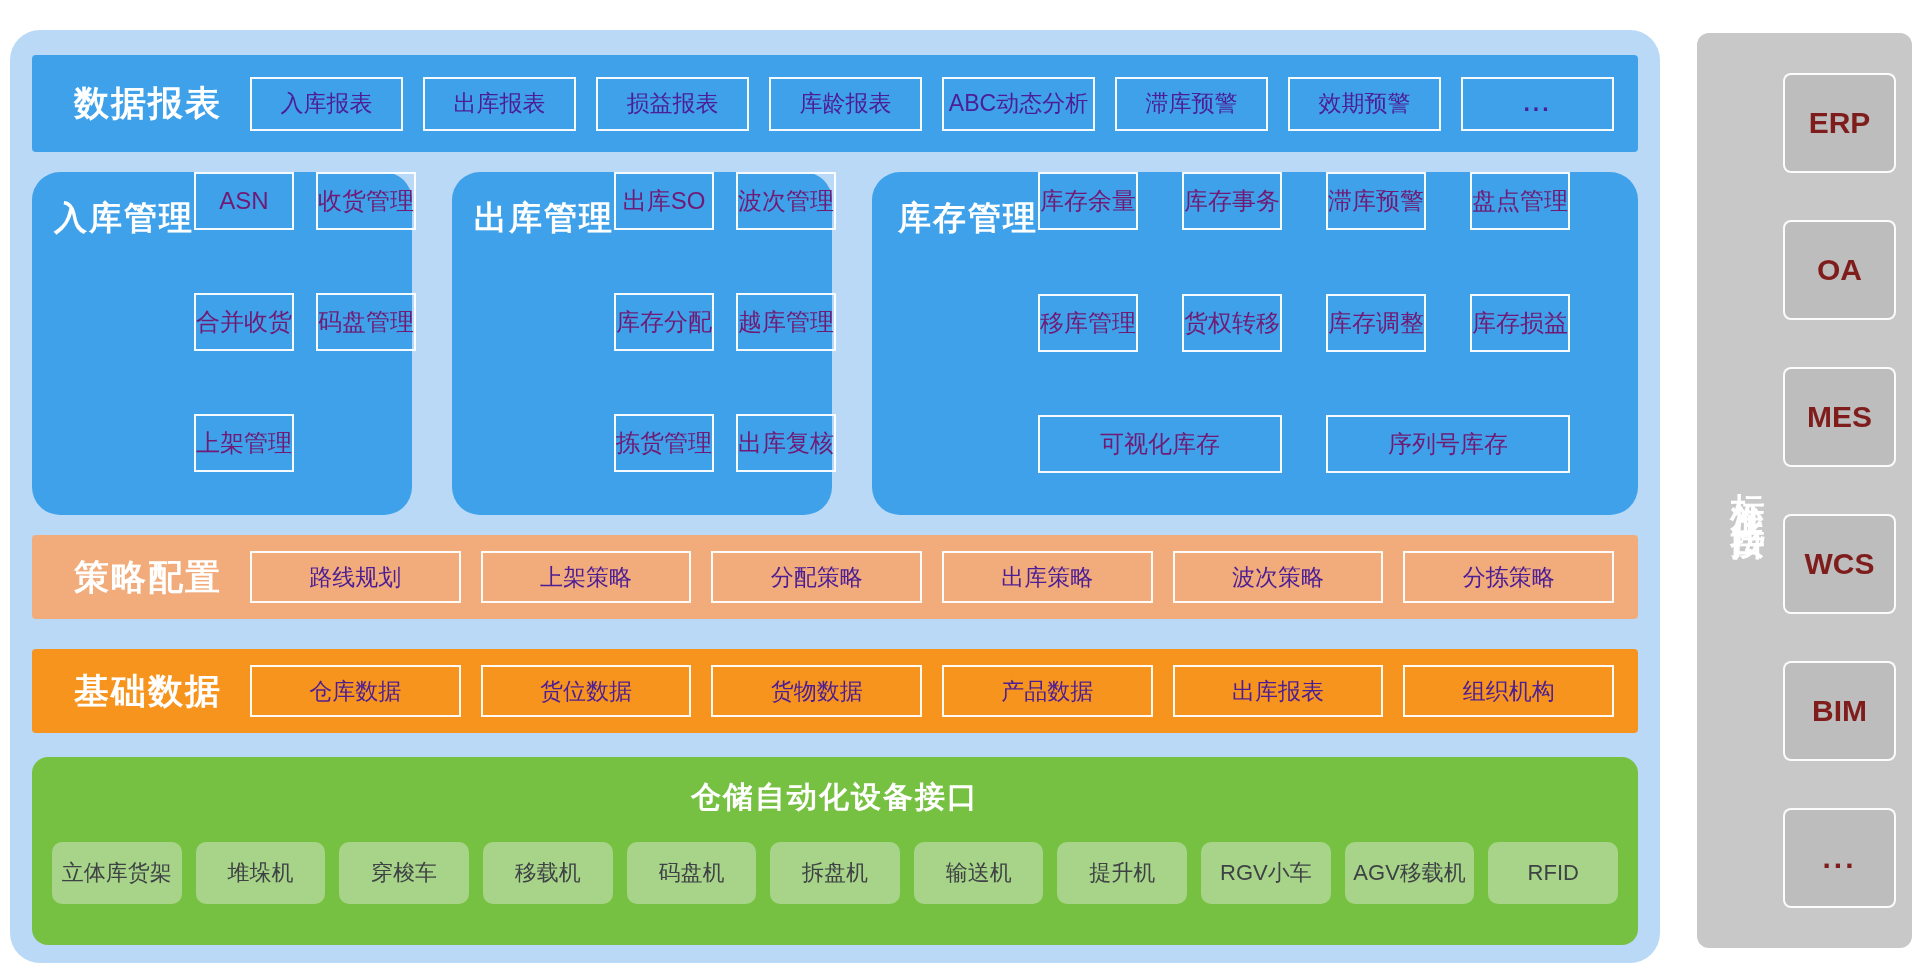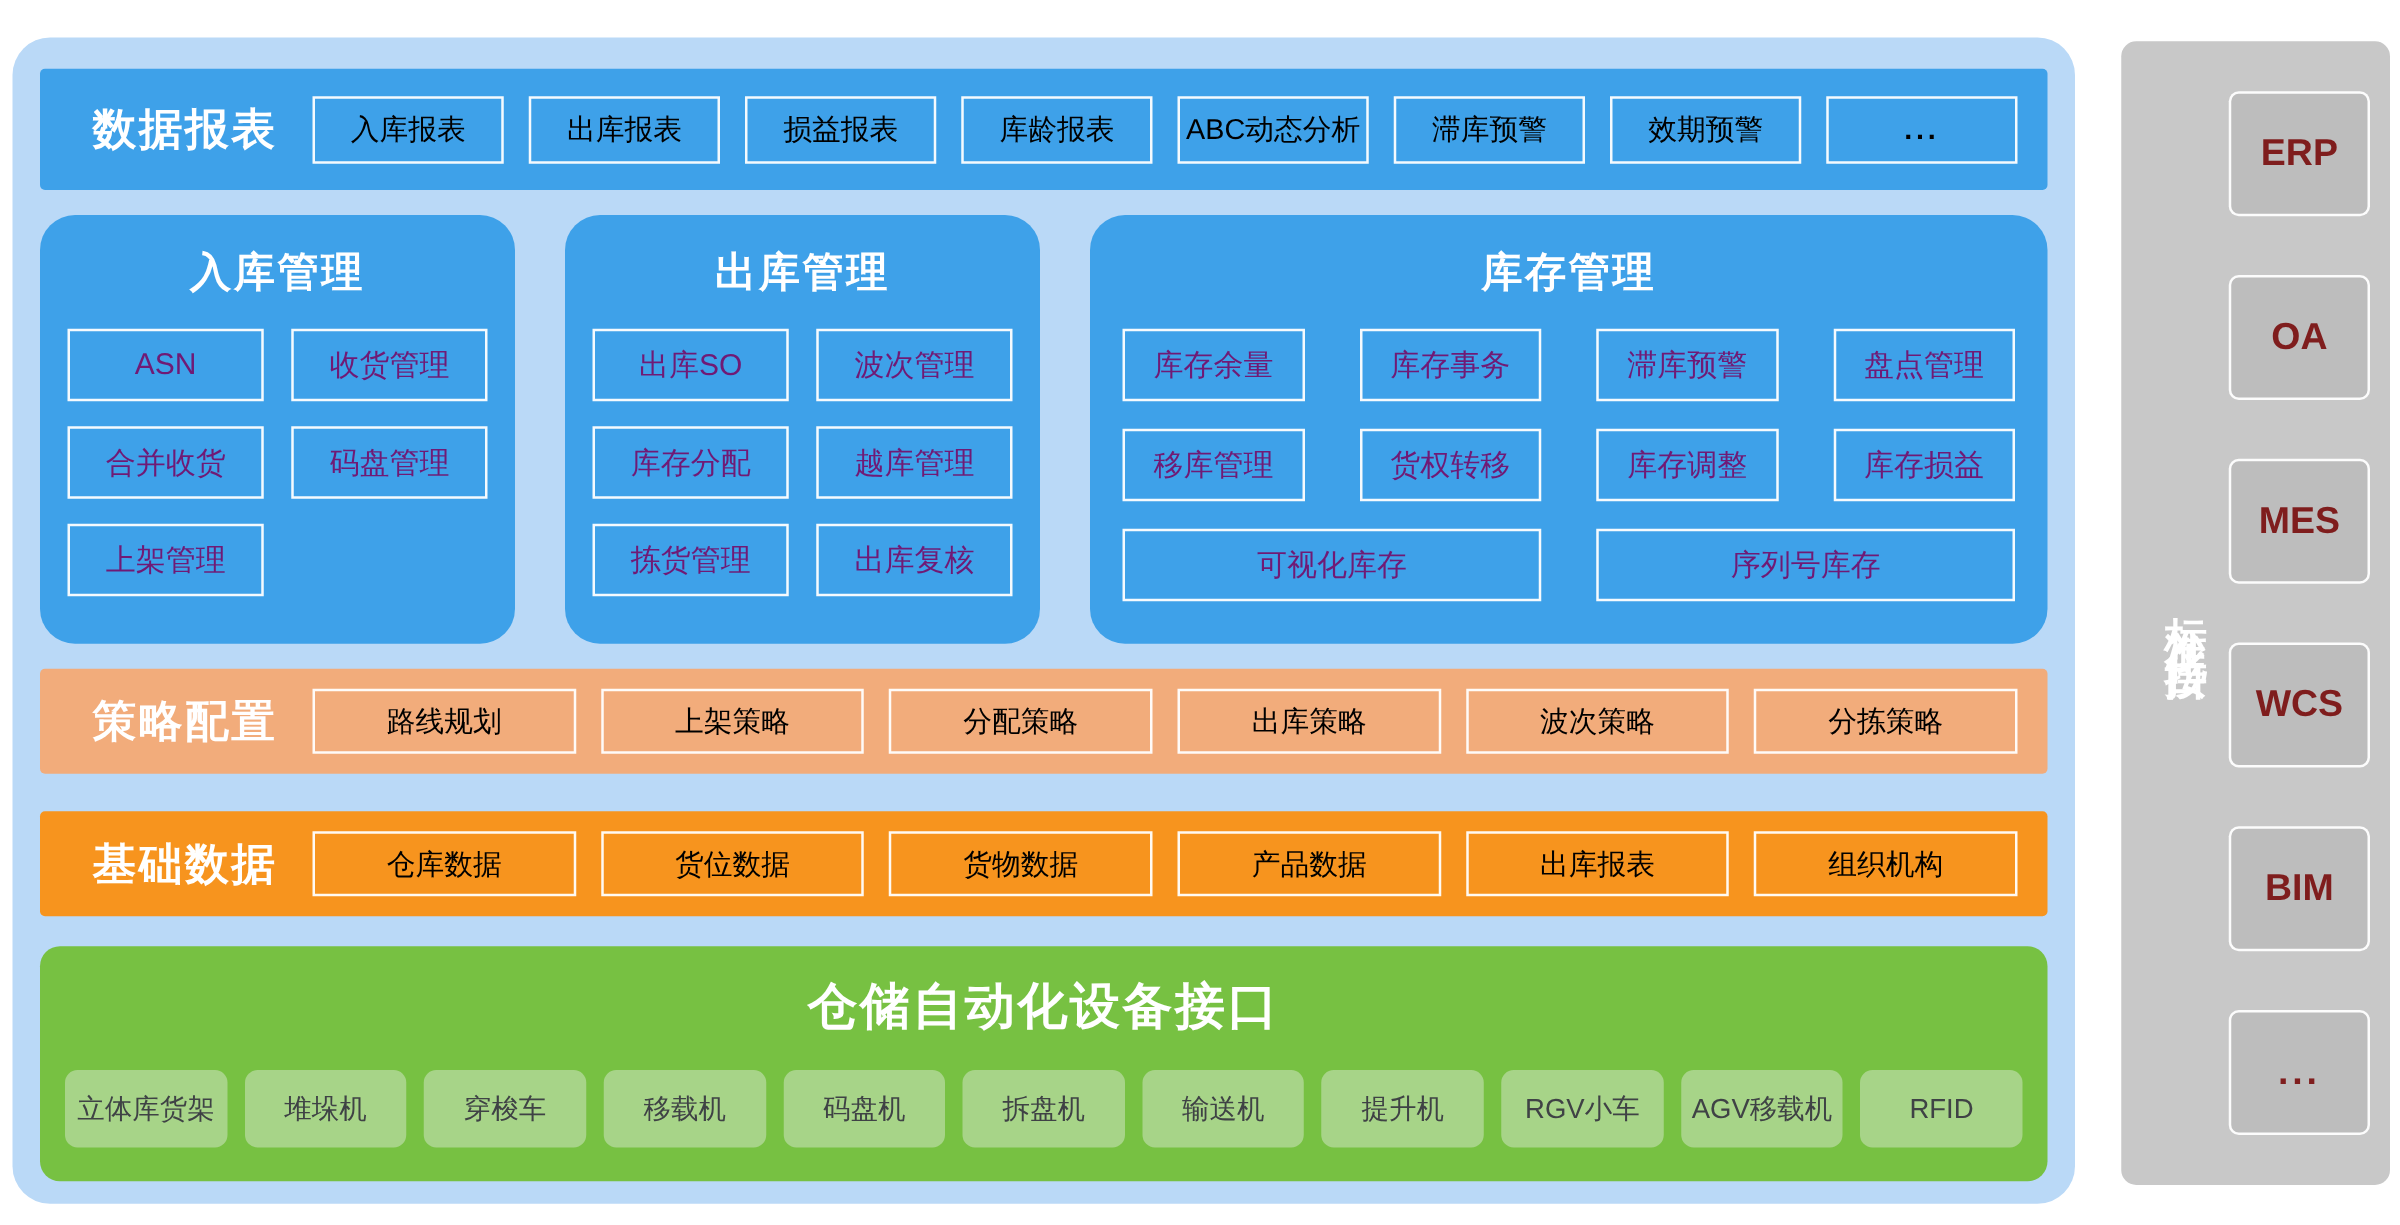--- a/index.html
+++ b/index.html
@@ -46,7 +46,7 @@
     flex:1;height:54px;
     border:2px solid rgba(255,255,255,0.95);
     display:flex;align-items:center;justify-content:center;
-    font-size:23px;color:#000000;white-space:nowrap;
+    font-size:23px;color:#4c1d95;white-space:nowrap;
   }
   .report-bar{height:97px;background:var(--blue);margin-bottom:20px;}
   .strategy-bar{height:84px;background:var(--salmon);margin-top:20px;}

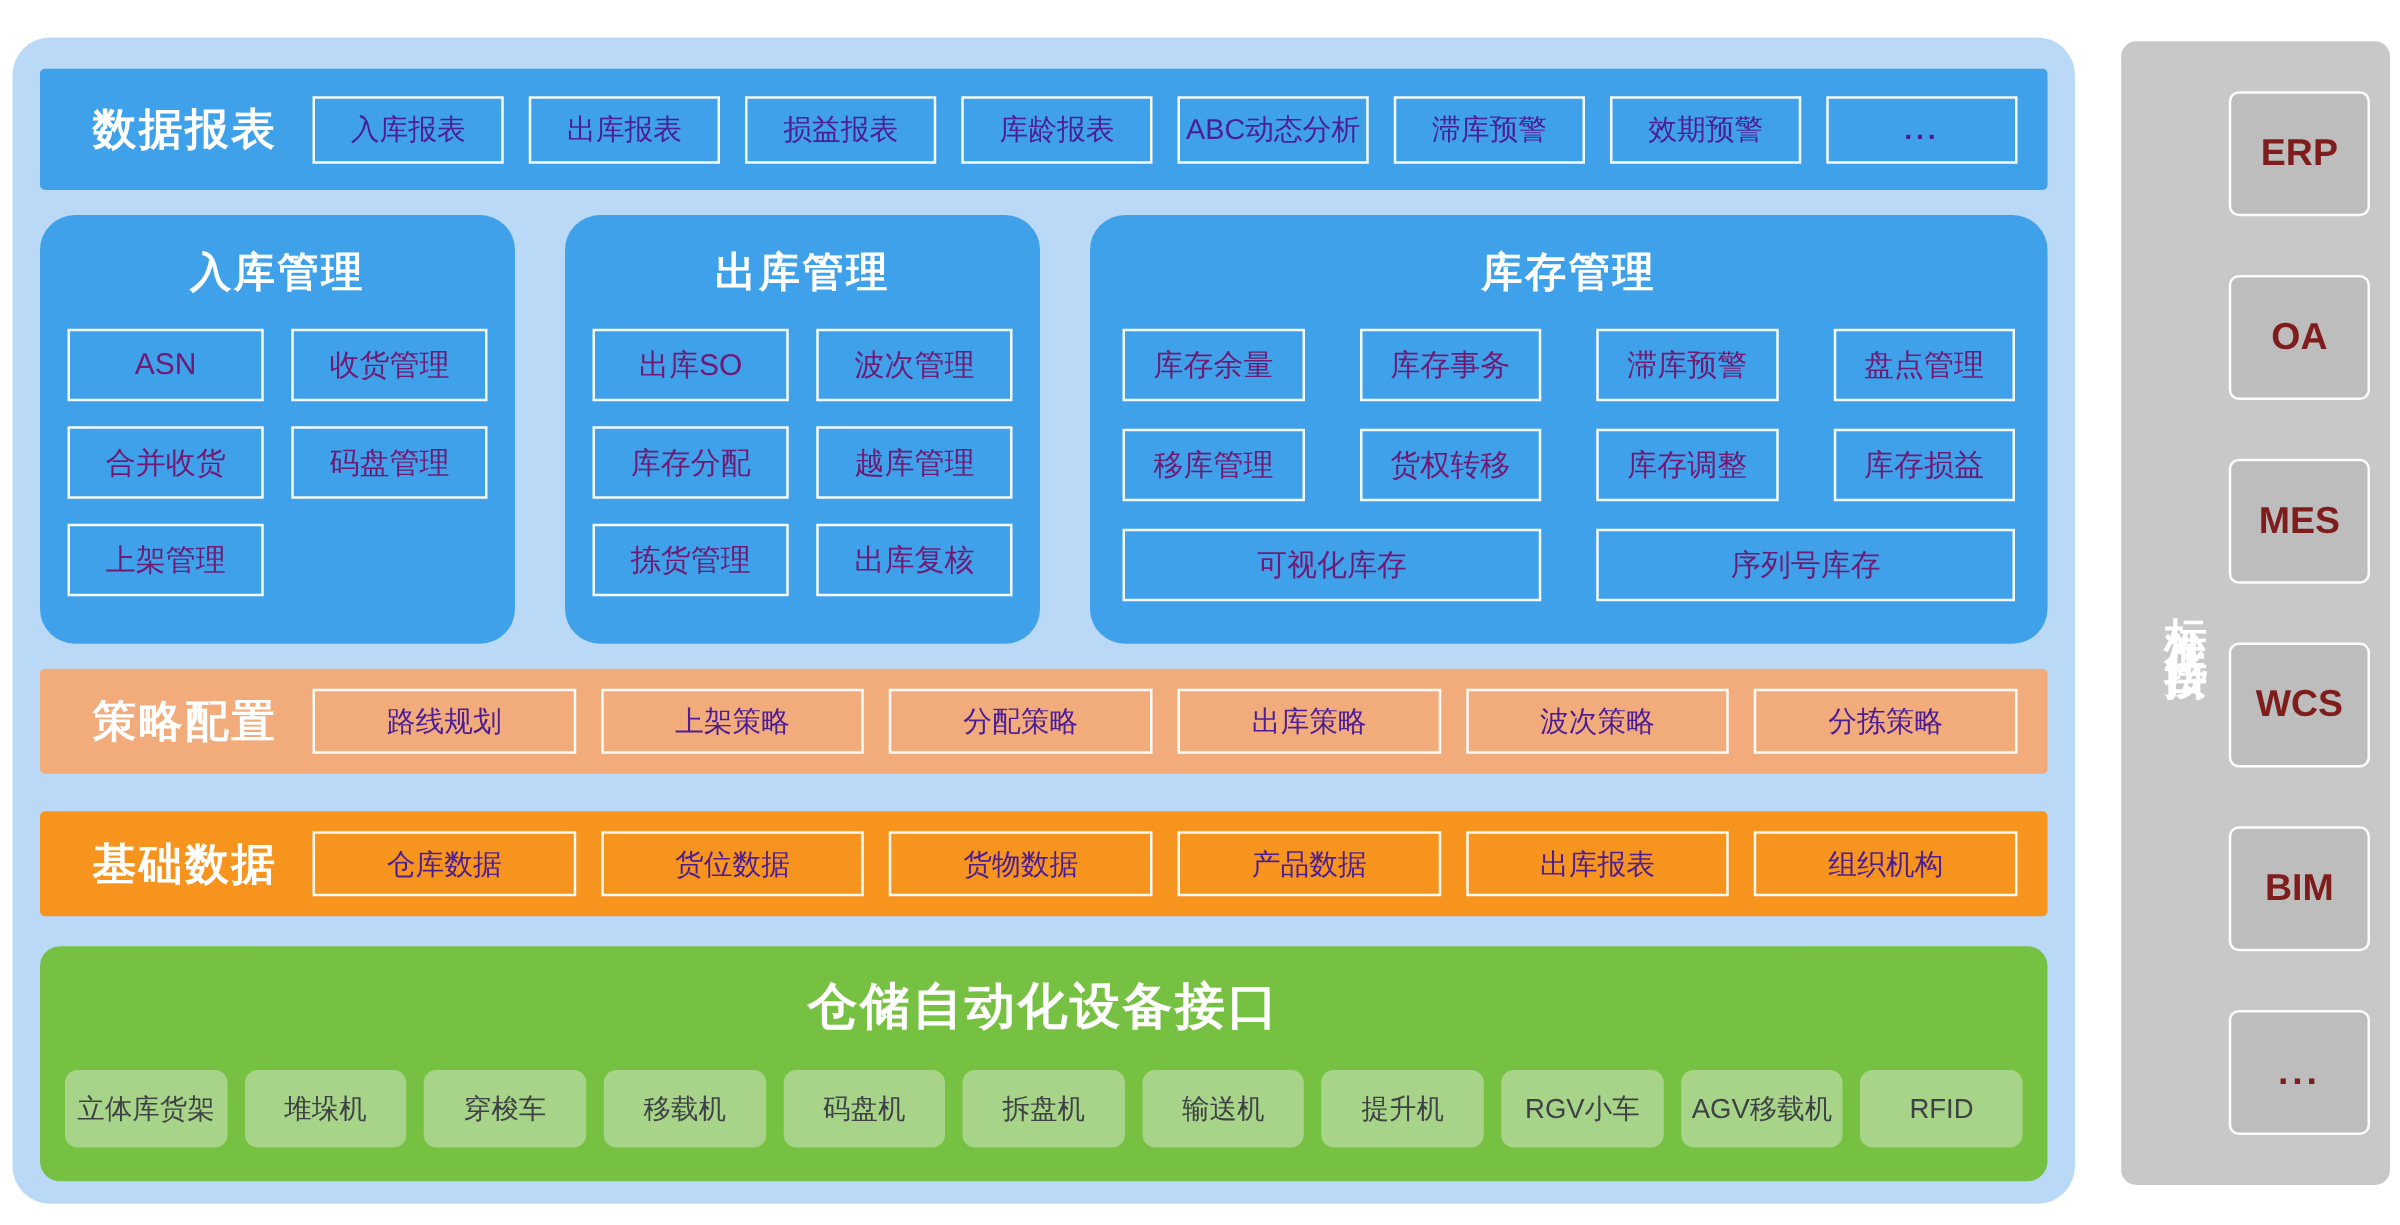--- a/index.html
+++ b/index.html
@@ -57,7 +57,7 @@
   .blue-panel{
     background:var(--blue);border-radius:28px;
     padding:0 22px;color:#fff;
-    display:flex;flex-direction:column;
+    display:flex;flex-direction:row;
   }
   .panel-inbound,.panel-outbound{width:380px;flex:none;}
   .panel-inventory{flex:1;padding:0 26px;}

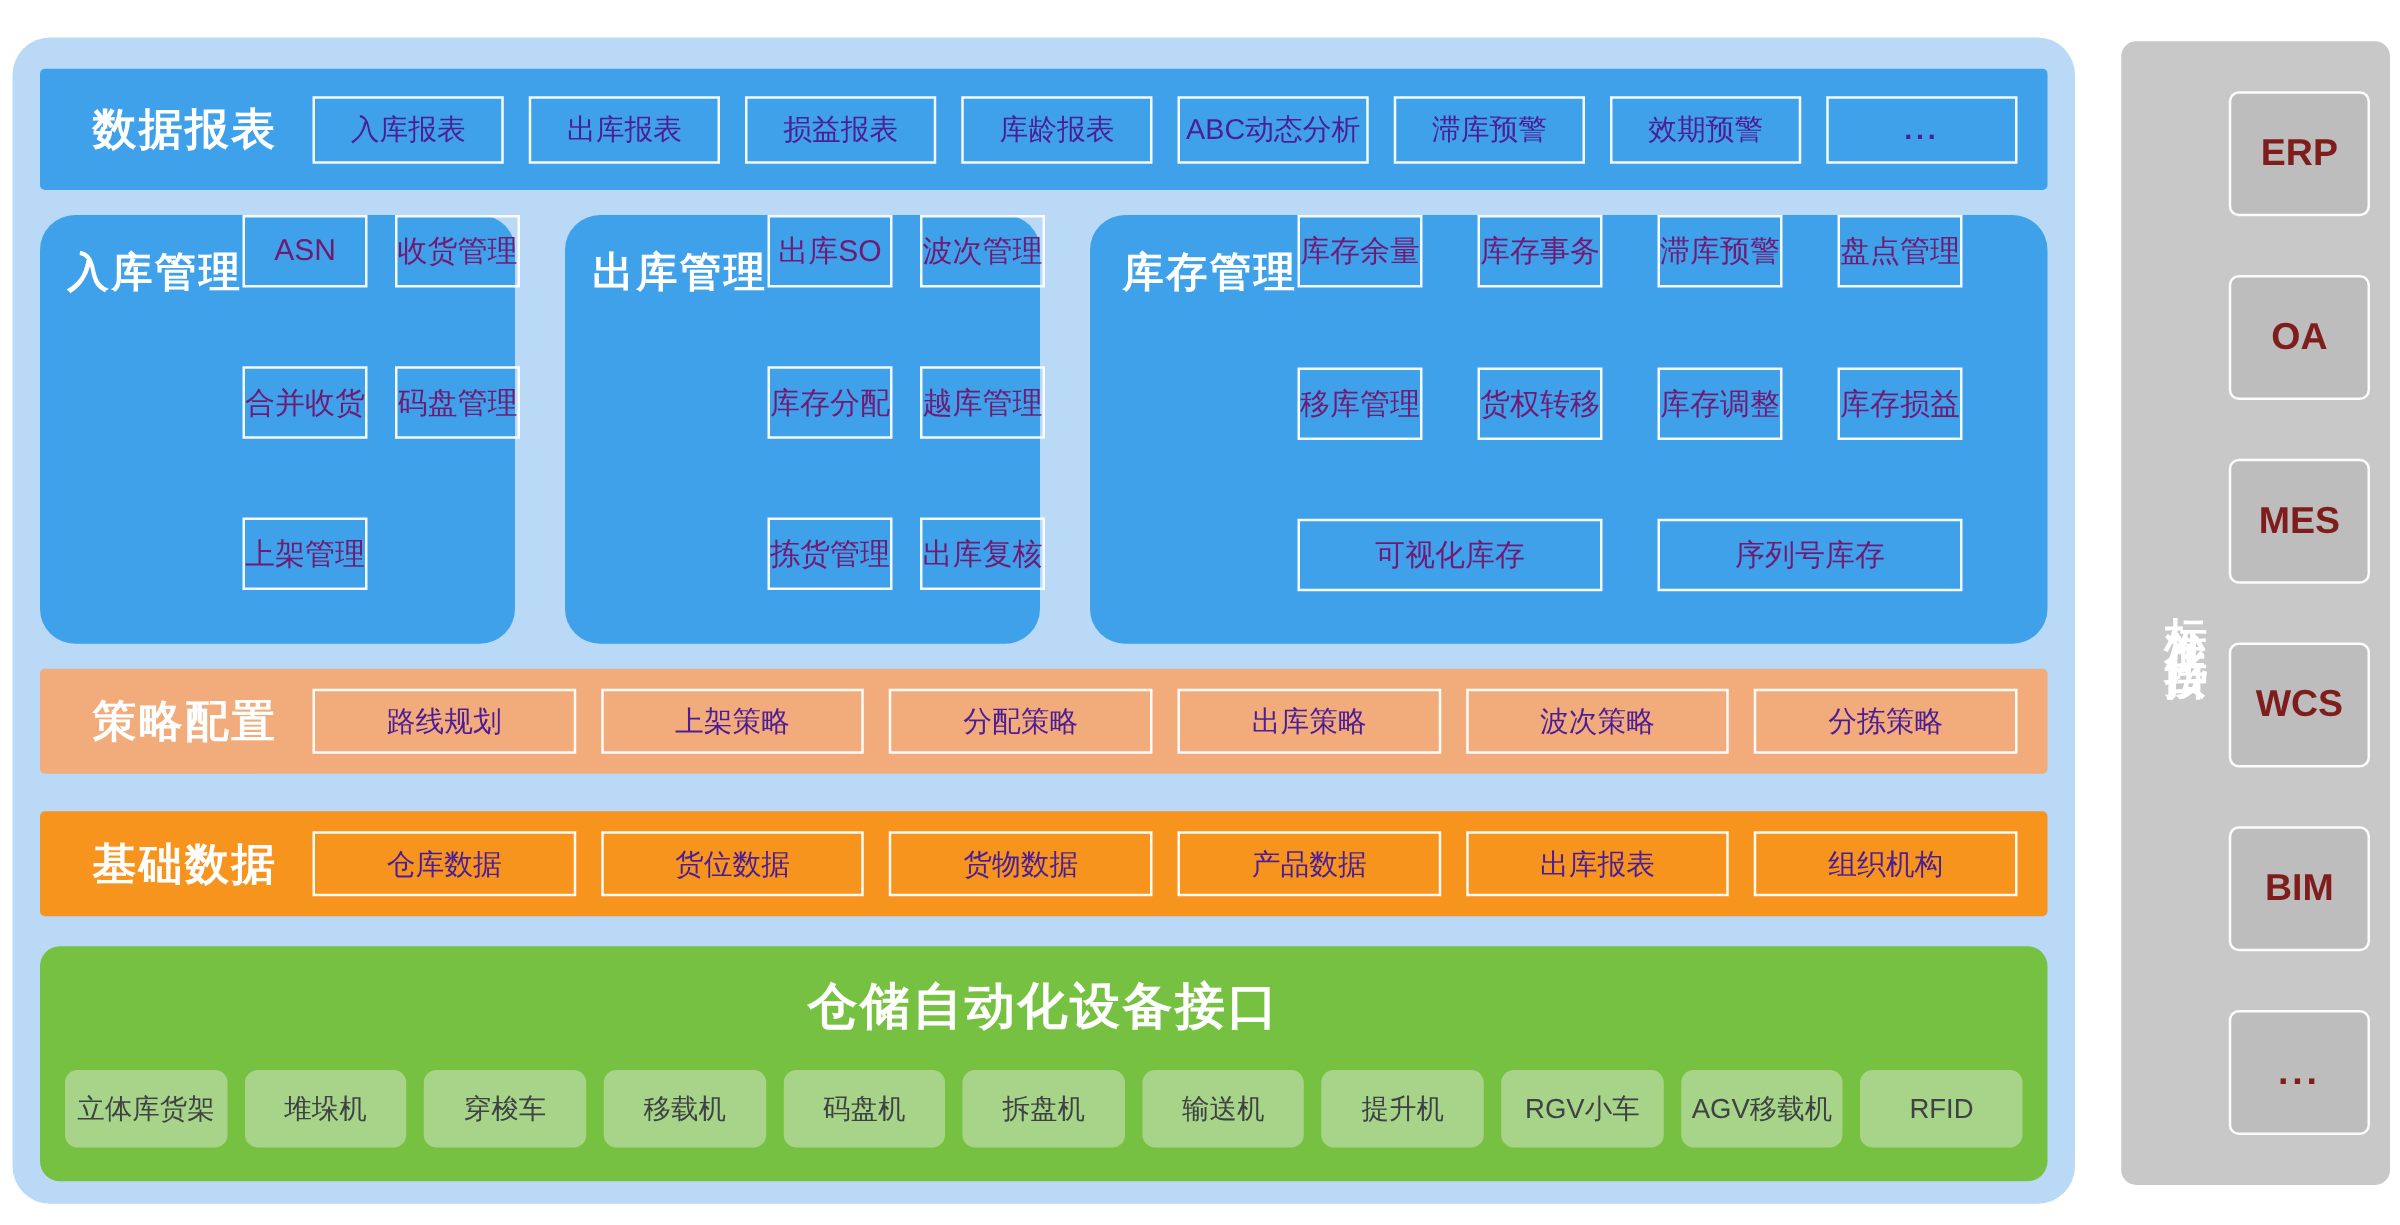--- a/index.html
+++ b/index.html
@@ -80,7 +80,7 @@
     display:flex;flex-direction:column;
   }
   .automation-title{
-    font-size:40px;font-weight:bold;color:#fff;
+    font-size:30px;font-weight:bold;color:#fff;
     text-align:center;letter-spacing:2px;flex:none;
   }
   .automation-items{display:flex;gap:14px;margin-top:24px;flex:none;}

